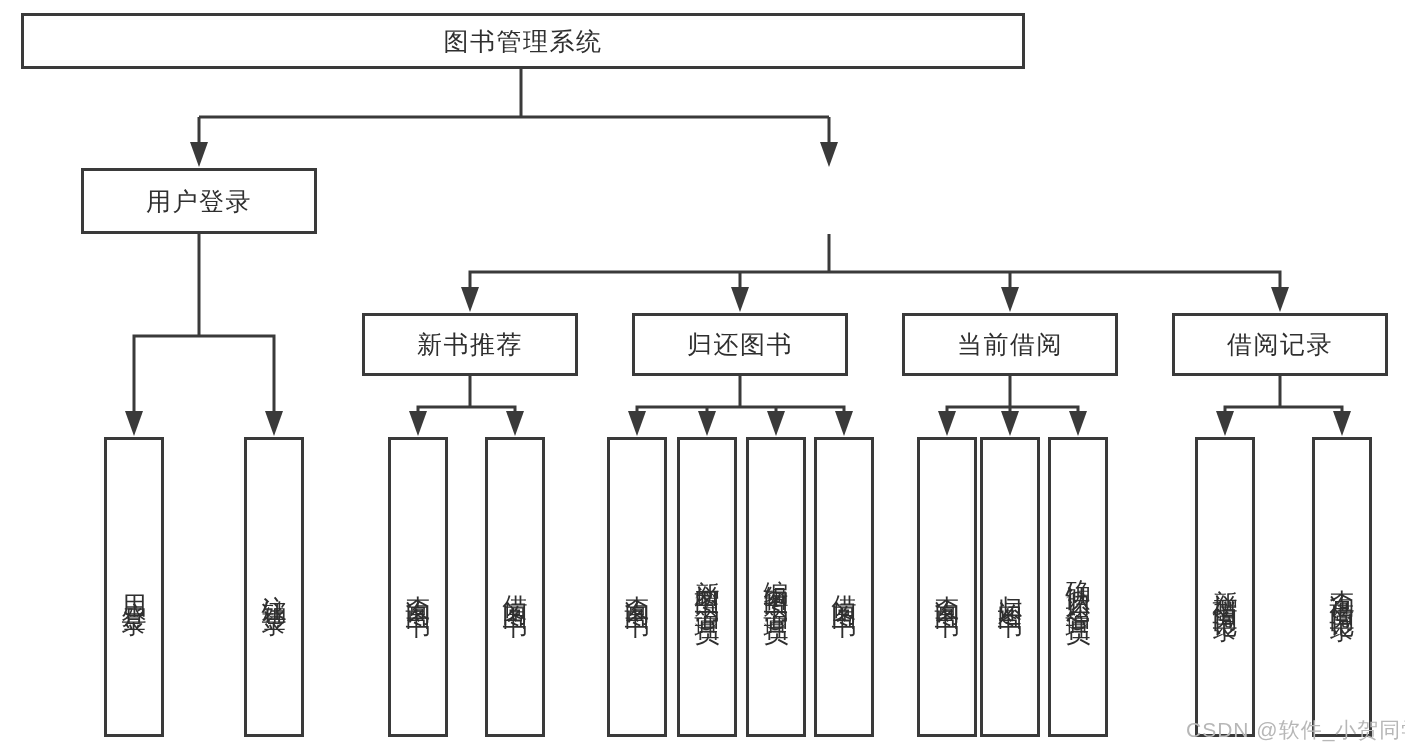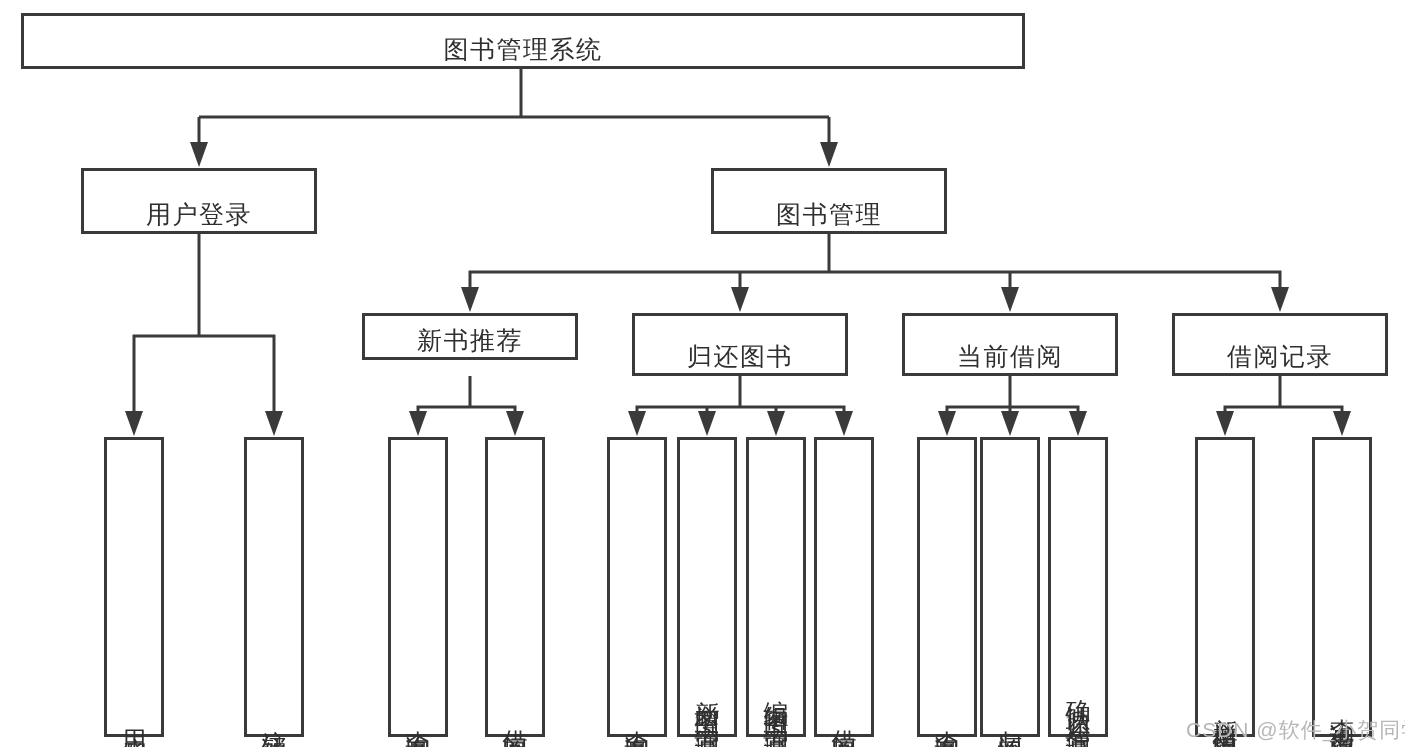--- a/index.html
+++ b/index.html
@@ -26,7 +26,7 @@
     background: #ffffff;
     border: 3px solid #3a3a3a;
     display: flex;
-    align-items: flex-end;
+    align-items: center;
     justify-content: center;
     color: #2f2f2f;
     z-index: 1;

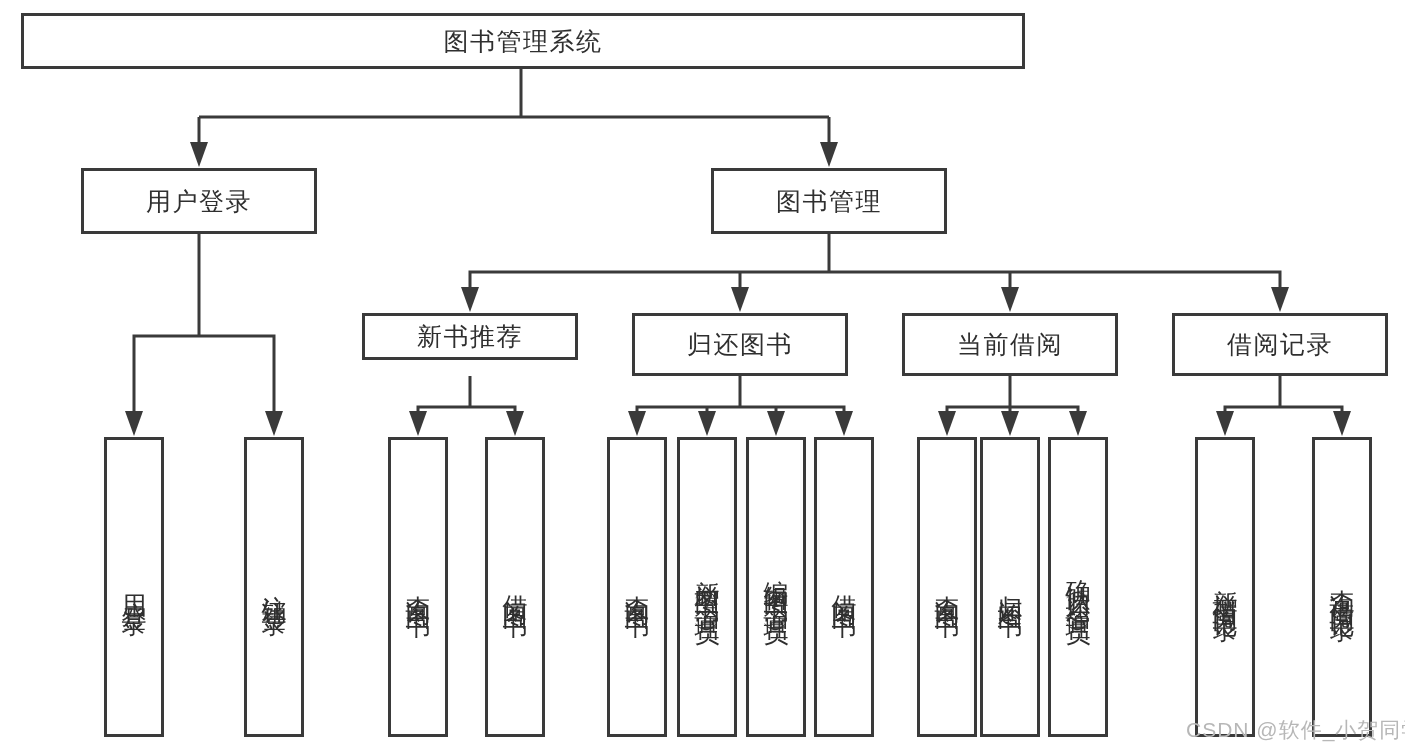--- a/index.html
+++ b/index.html
@@ -131,9 +131,6 @@
   <div class="node n-login">
     <span>用户登录</span>
   </div>
-  <div class="node n-mgmt">
-    <span>图书管理</span>
-  </div>
 
   <div class="node n-rec">
     <span>新书推荐</span>

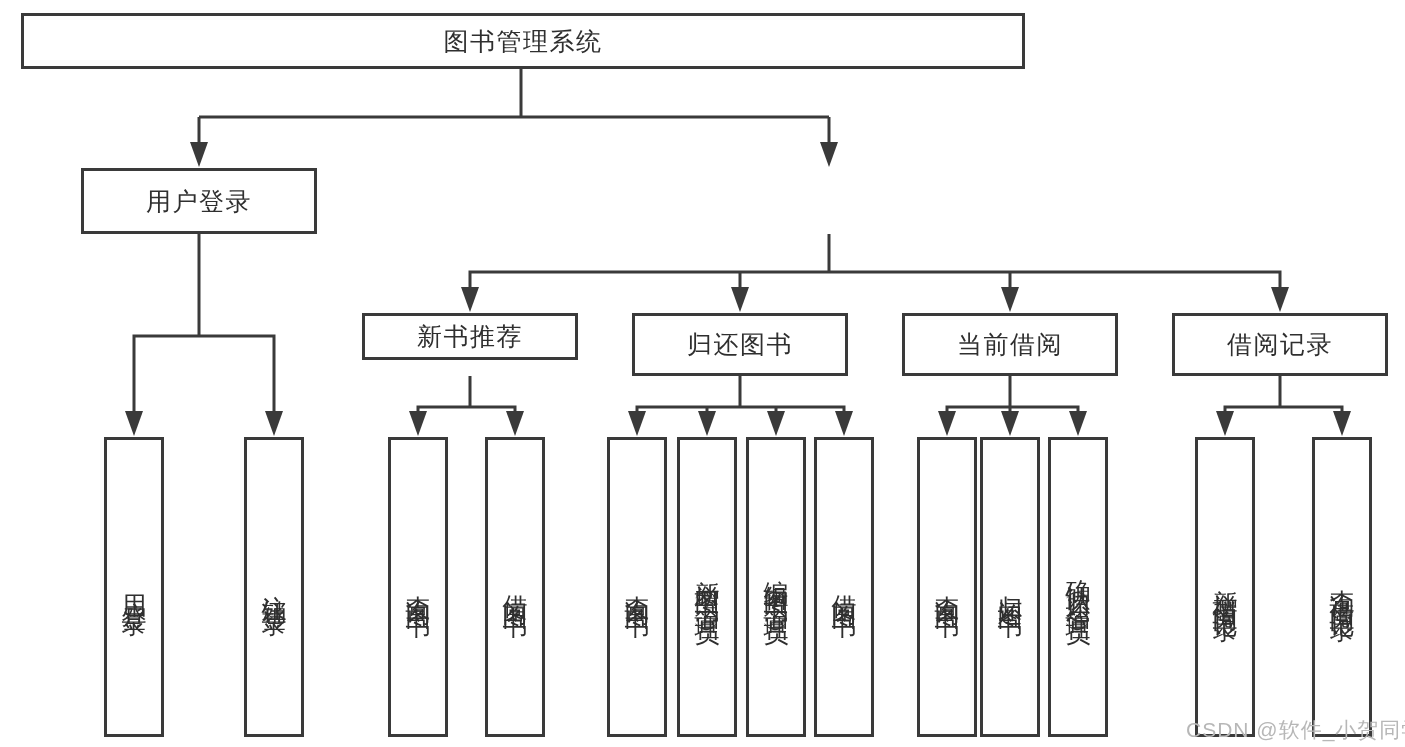--- a/index.html
+++ b/index.html
@@ -51,7 +51,7 @@
   .n-root   { left: 21px;   top: 13px;  width: 1004px; height: 56px; }
   .n-login  { left: 81px;   top: 168px; width: 236px;  height: 66px; }
   .n-mgmt   { left: 711px;  top: 168px; width: 236px;  height: 66px; }
-  .n-rec    { left: 362px;  top: 313px; width: 216px;  height: 47px; }
+  .n-rec    { left: 362px;  top: 313px; width: 216px;  height: 63px; }
   .n-borrow { left: 632px;  top: 313px; width: 216px;  height: 63px; }
   .n-cur    { left: 902px;  top: 313px; width: 216px;  height: 63px; }
   .n-hist   { left: 1172px; top: 313px; width: 216px;  height: 63px; }

